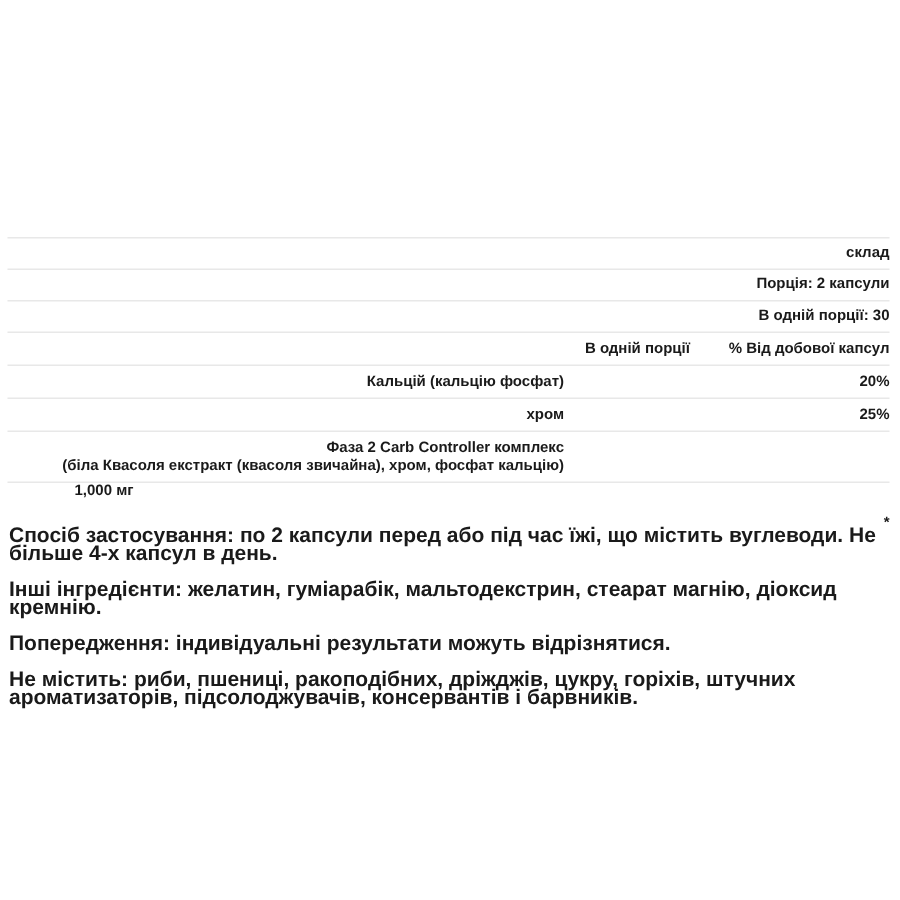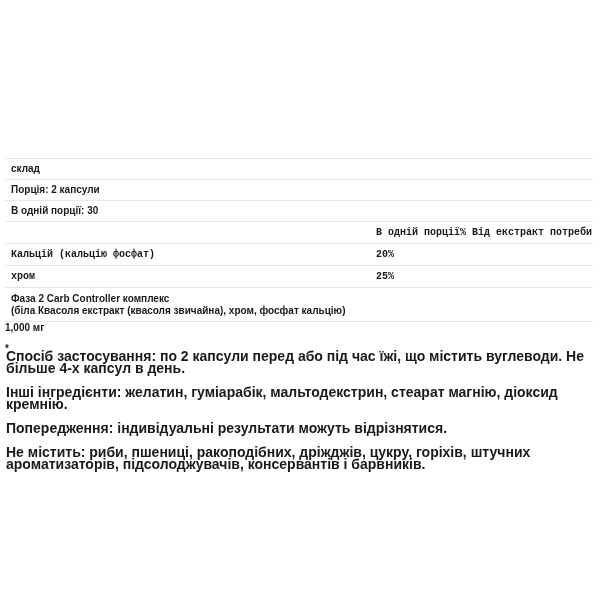--- a/index.html
+++ b/index.html
@@ -5,7 +5,7 @@
   html, body { margin:0; padding:0; background:#ffffff; }
   body { width:600px; height:600px; position:relative; overflow:hidden;
          font-family:"Liberation Sans", "DejaVu Sans", sans-serif; color:#1a1a1a; }
-  .tbl { position:absolute; left:5px; top:158px; width:588px; border-top:1px solid #e8e8e8; }
+  .tbl { position:absolute; left:5px; top:158px; width:588px; border-top:1px solid #e8e8e8;text-align:right; }
   .row { border-bottom:1px solid #e8e8e8; font-size:10px; font-weight:700; box-sizing:border-box; position:relative; }
   .row.simple { height:21px; line-height:20px; padding-left:6px; }
   .grid { display:flex; }

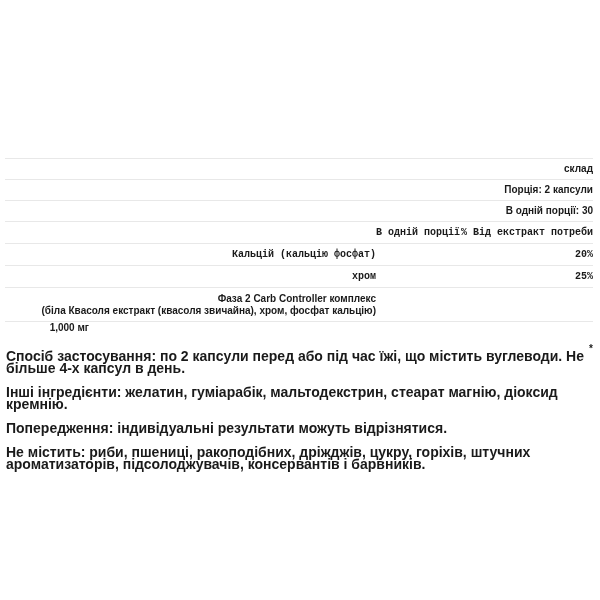--- a/index.html
+++ b/index.html
@@ -12,7 +12,7 @@
   .grid .c1 { width:371px; padding-left:6px; box-sizing:border-box; }
   .grid .c2 { width:84px; }
   .grid .c3 { flex:1; }
-  .row.h21 { height:22px; line-height:21px;font-family:Liberation Mono, monospace; }
+  .row.h21 { height:22px; line-height:21px; }
   .row.tall { height:34px; padding-top:5px; line-height:12px;flex-direction:column; }
   .row.note { height:21px; line-height:20px; padding-left:6px; }
   .paras { position:absolute; left:6px; top:350px; width:590px; font-size:14px; font-weight:700; line-height:12px; }

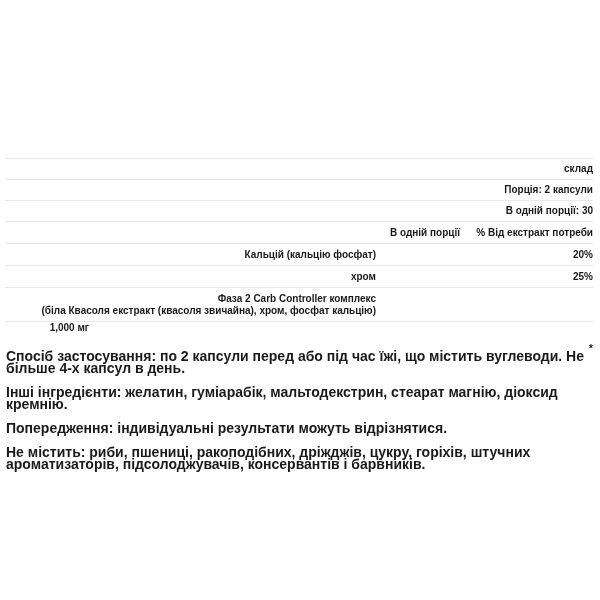--- a/index.html
+++ b/index.html
@@ -28,7 +28,7 @@
   <div class="row grid h21">
     <span class="c1"></span>
     <span class="c2">В одній порції</span>
-    <span class="c3">% Від екстракт потреби</span>
+    <span class="c3">% Від добової капсул</span>
   </div>
   <div class="row grid h21">
     <span class="c1">Кальцій (кальцію фосфат)</span>

